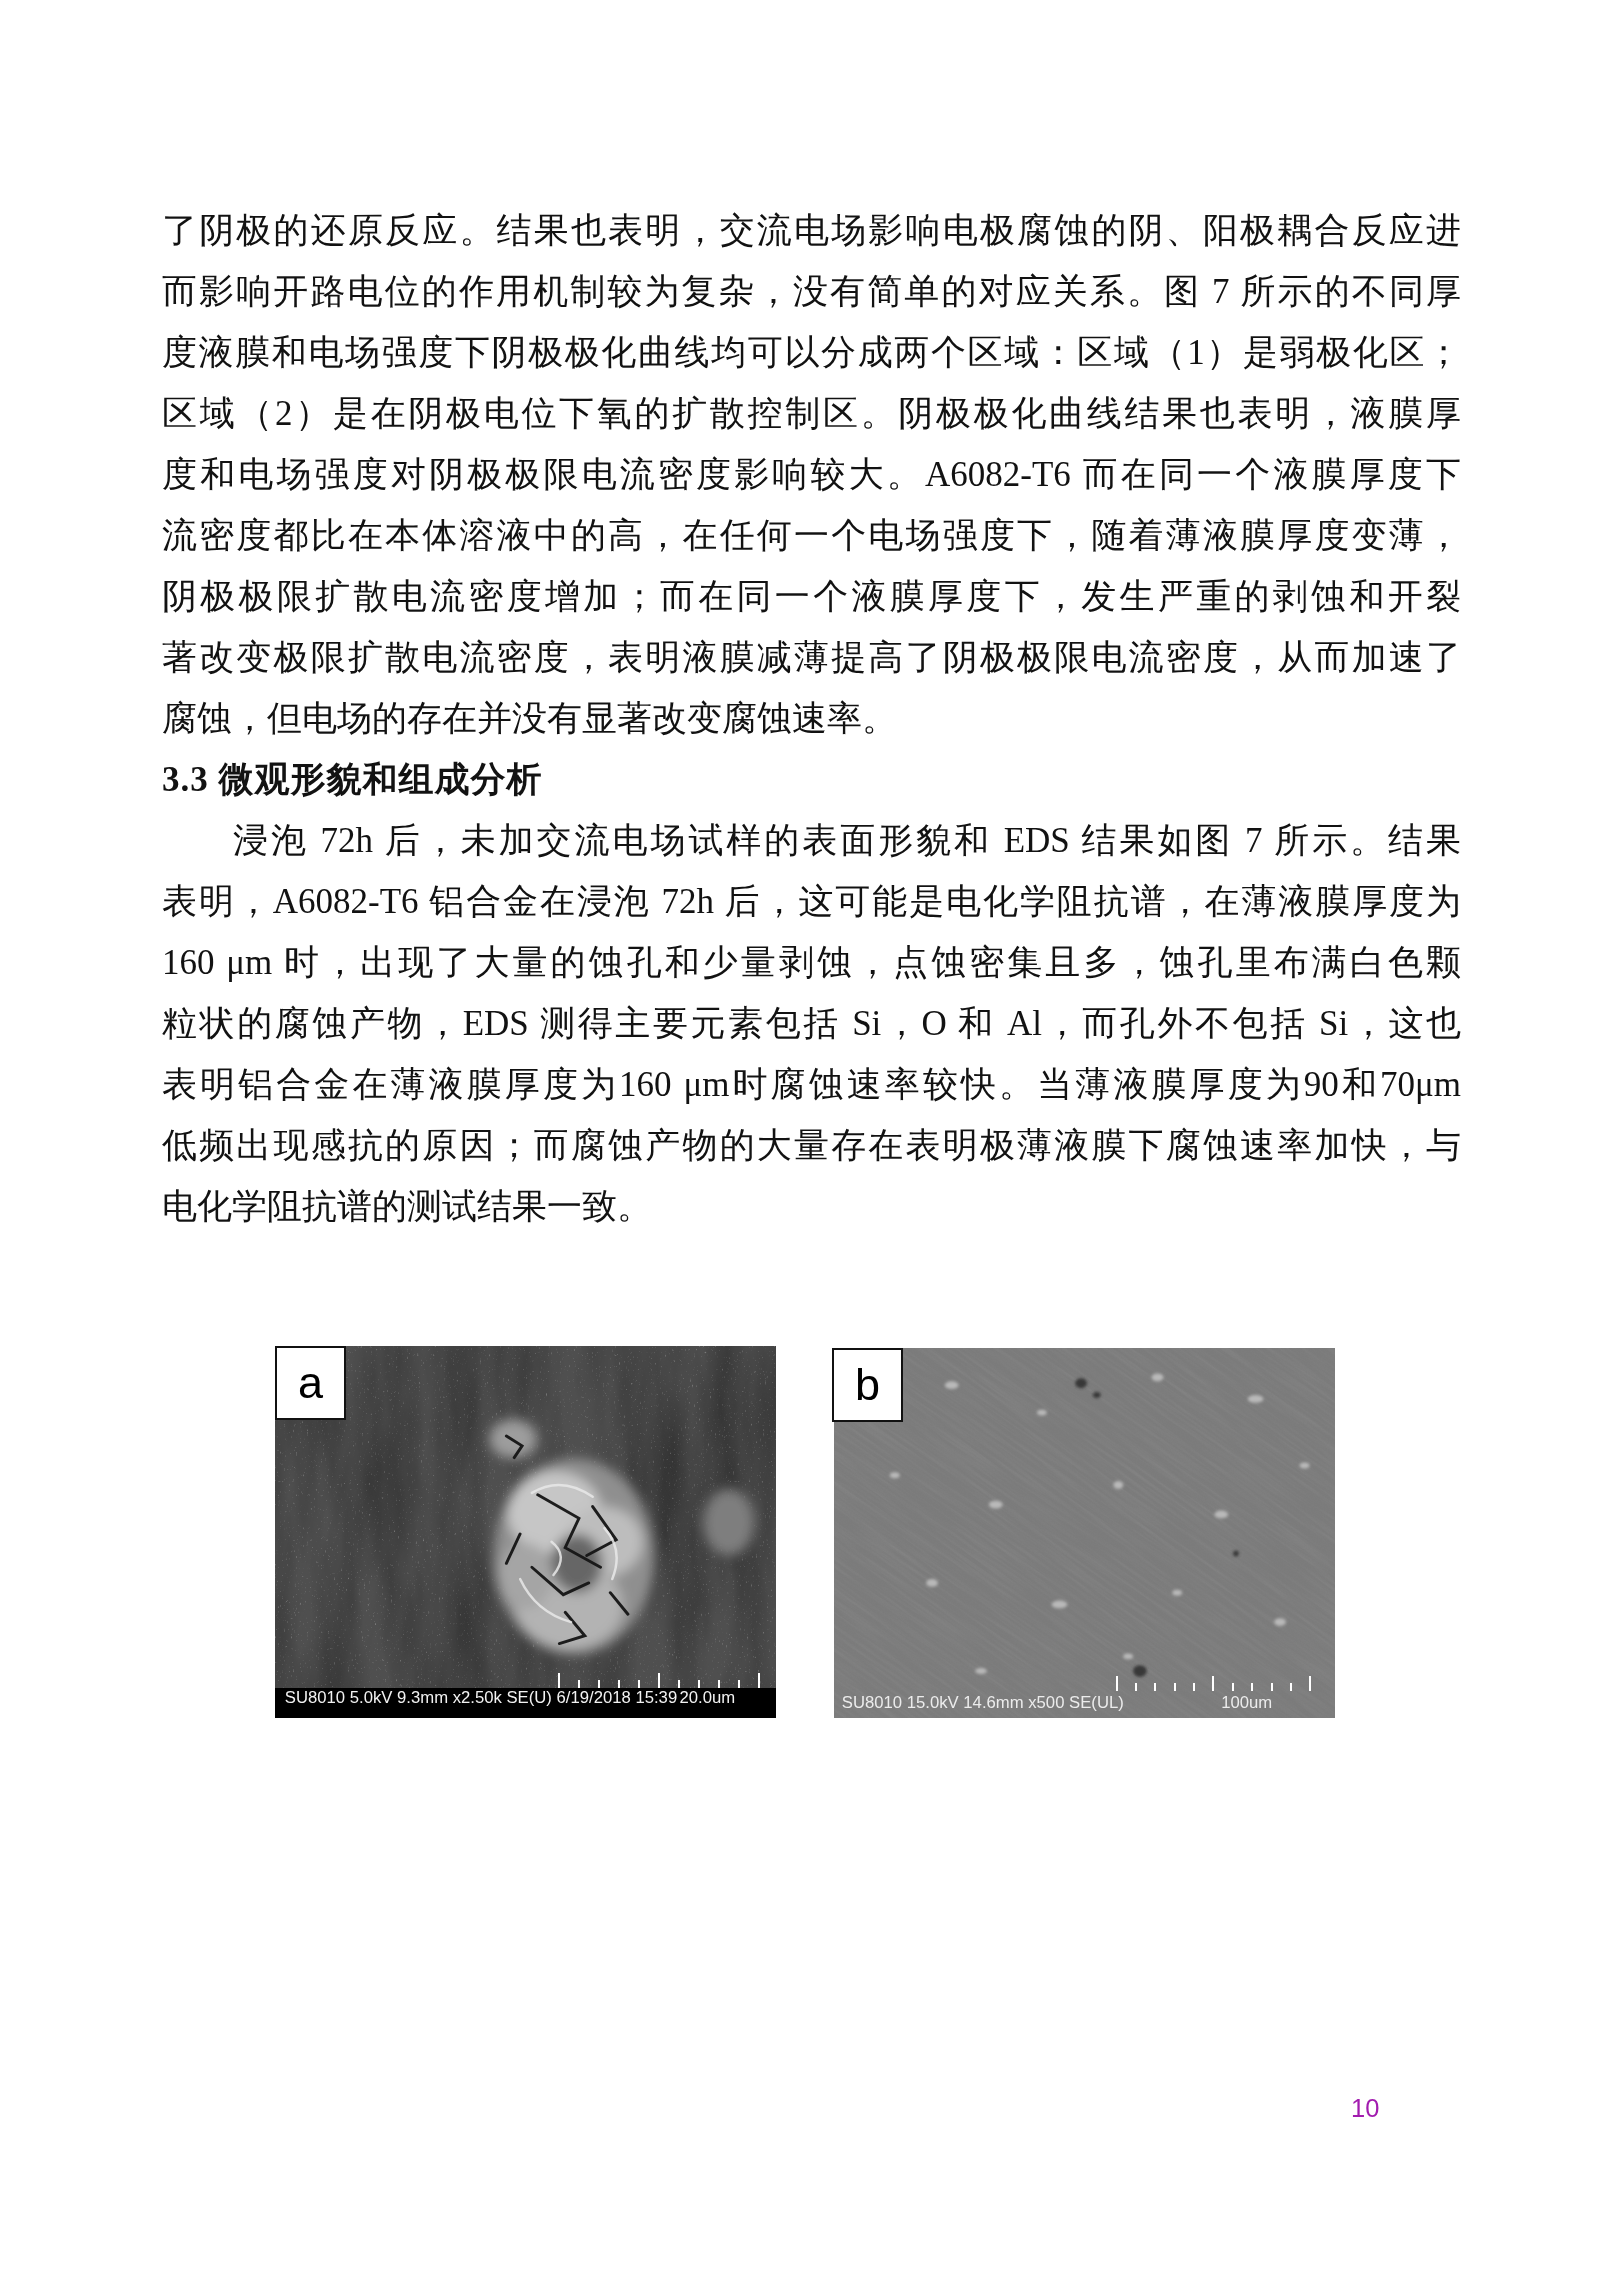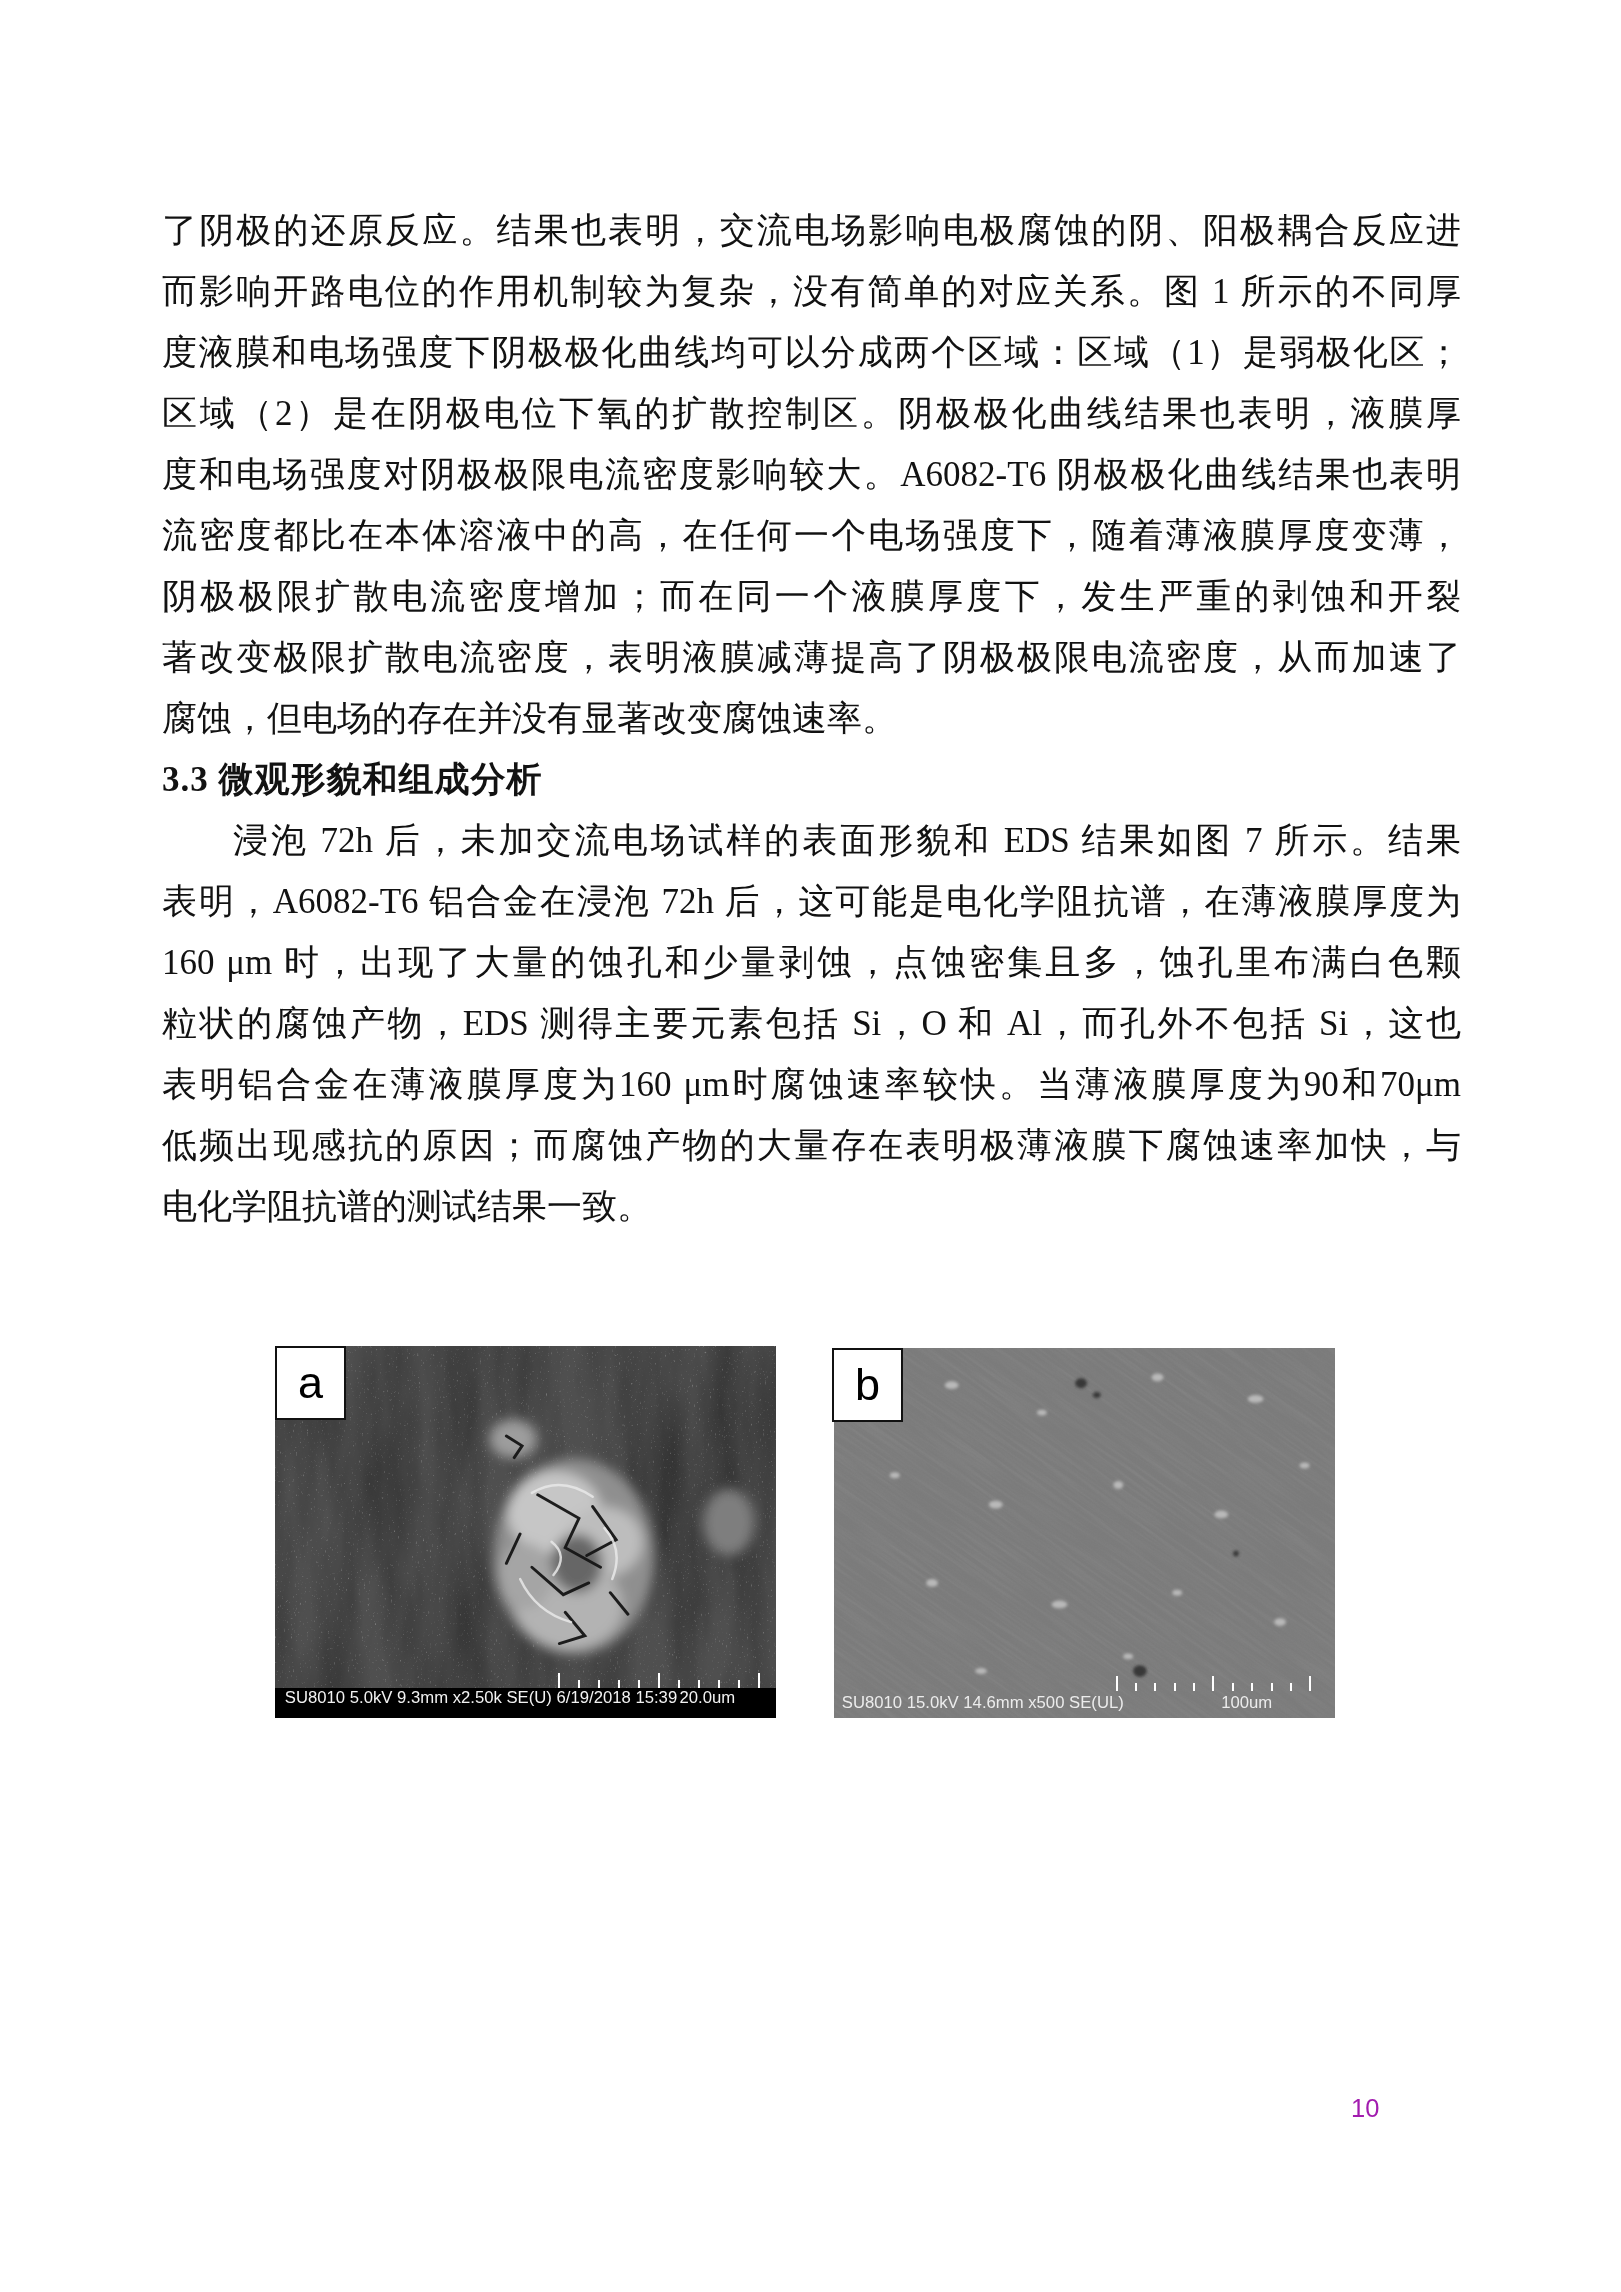--- a/index.html
+++ b/index.html
@@ -91,7 +91,7 @@
 
   <div class="text-block">
     <div class="line">了阴极的还原反应。结果也表明，交流电场影响电极腐蚀的阴、阳极耦合反应进</div>
-    <div class="line">而影响开路电位的作用机制较为复杂，没有简单的对应关系。图 1 所示的不同厚</div>
+    <div class="line">而影响开路电位的作用机制较为复杂，没有简单的对应关系。图 7 所示的不同厚</div>
     <div class="line">度液膜和电场强度下阴极极化曲线均可以分成两个区域：区域（1）是弱极化区；</div>
     <div class="line">区域（2）是在阴极电位下氧的扩散控制区。阴极极化曲线结果也表明，液膜厚</div>
     <div class="line">度和电场强度对阴极极限电流密度影响较大。A6082-T6 阴极极化曲线结果也表明</div>

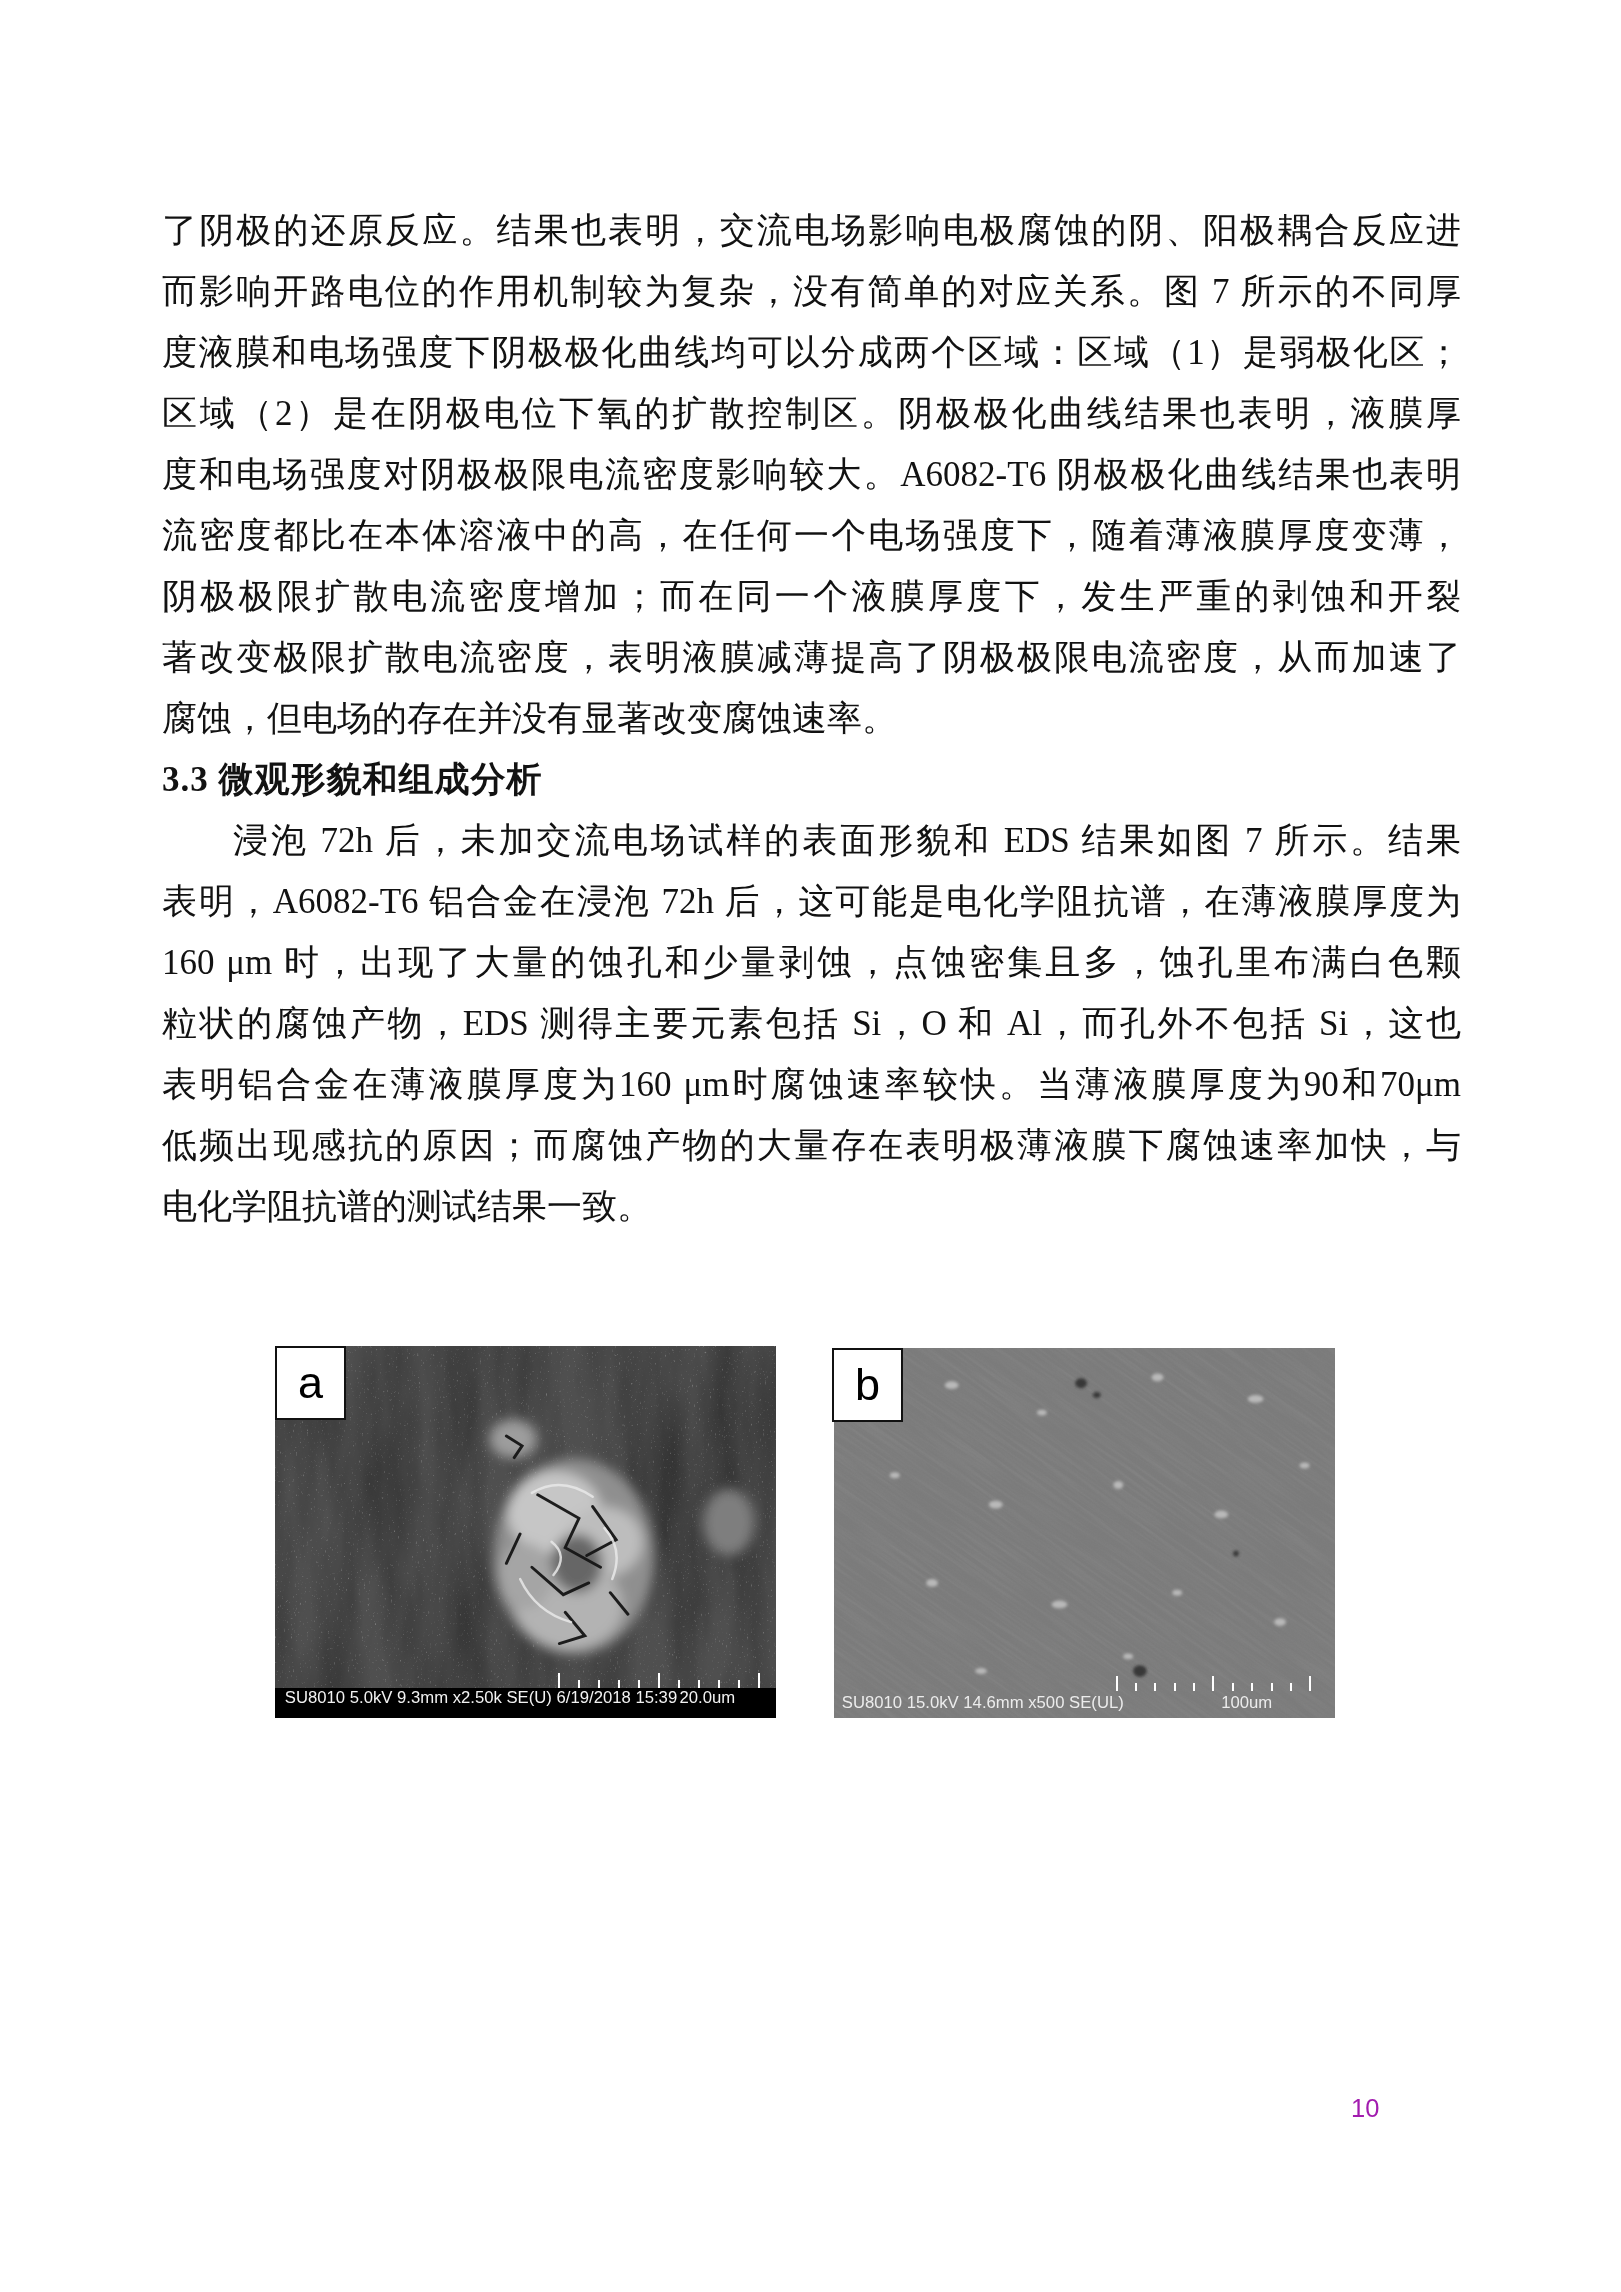--- a/index.html
+++ b/index.html
@@ -94,7 +94,7 @@
     <div class="line">而影响开路电位的作用机制较为复杂，没有简单的对应关系。图 7 所示的不同厚</div>
     <div class="line">度液膜和电场强度下阴极极化曲线均可以分成两个区域：区域（1）是弱极化区；</div>
     <div class="line">区域（2）是在阴极电位下氧的扩散控制区。阴极极化曲线结果也表明，液膜厚</div>
-    <div class="line">度和电场强度对阴极极限电流密度影响较大。A6082-T6 阴极极化曲线结果也表明</div>
+    <div class="line">度和电场强度对阴极极限电流密度影响较大。A6082-T6 而在同一个液膜厚度下</div>
     <div class="line">流密度都比在本体溶液中的高，在任何一个电场强度下，随着薄液膜厚度变薄，</div>
     <div class="line">阴极极限扩散电流密度增加；而在同一个液膜厚度下，发生严重的剥蚀和开裂</div>
     <div class="line">著改变极限扩散电流密度，表明液膜减薄提高了阴极极限电流密度，从而加速了</div>

